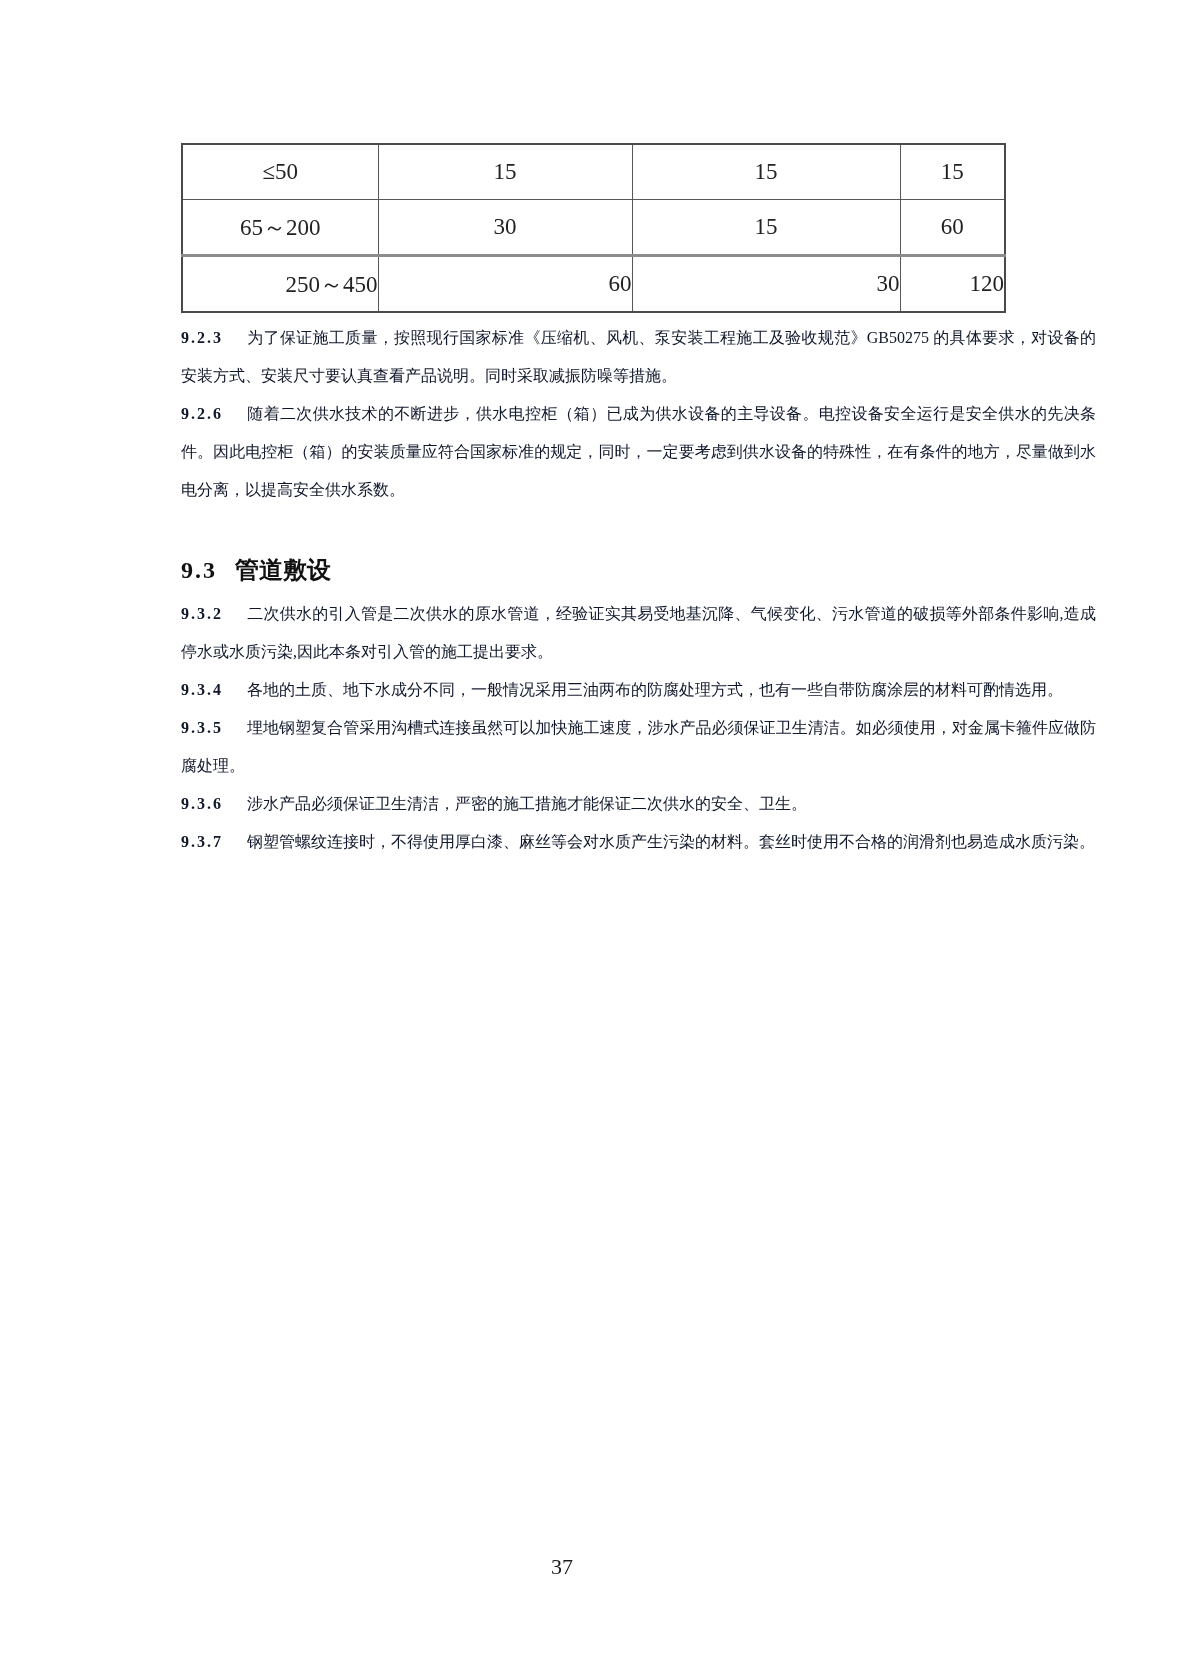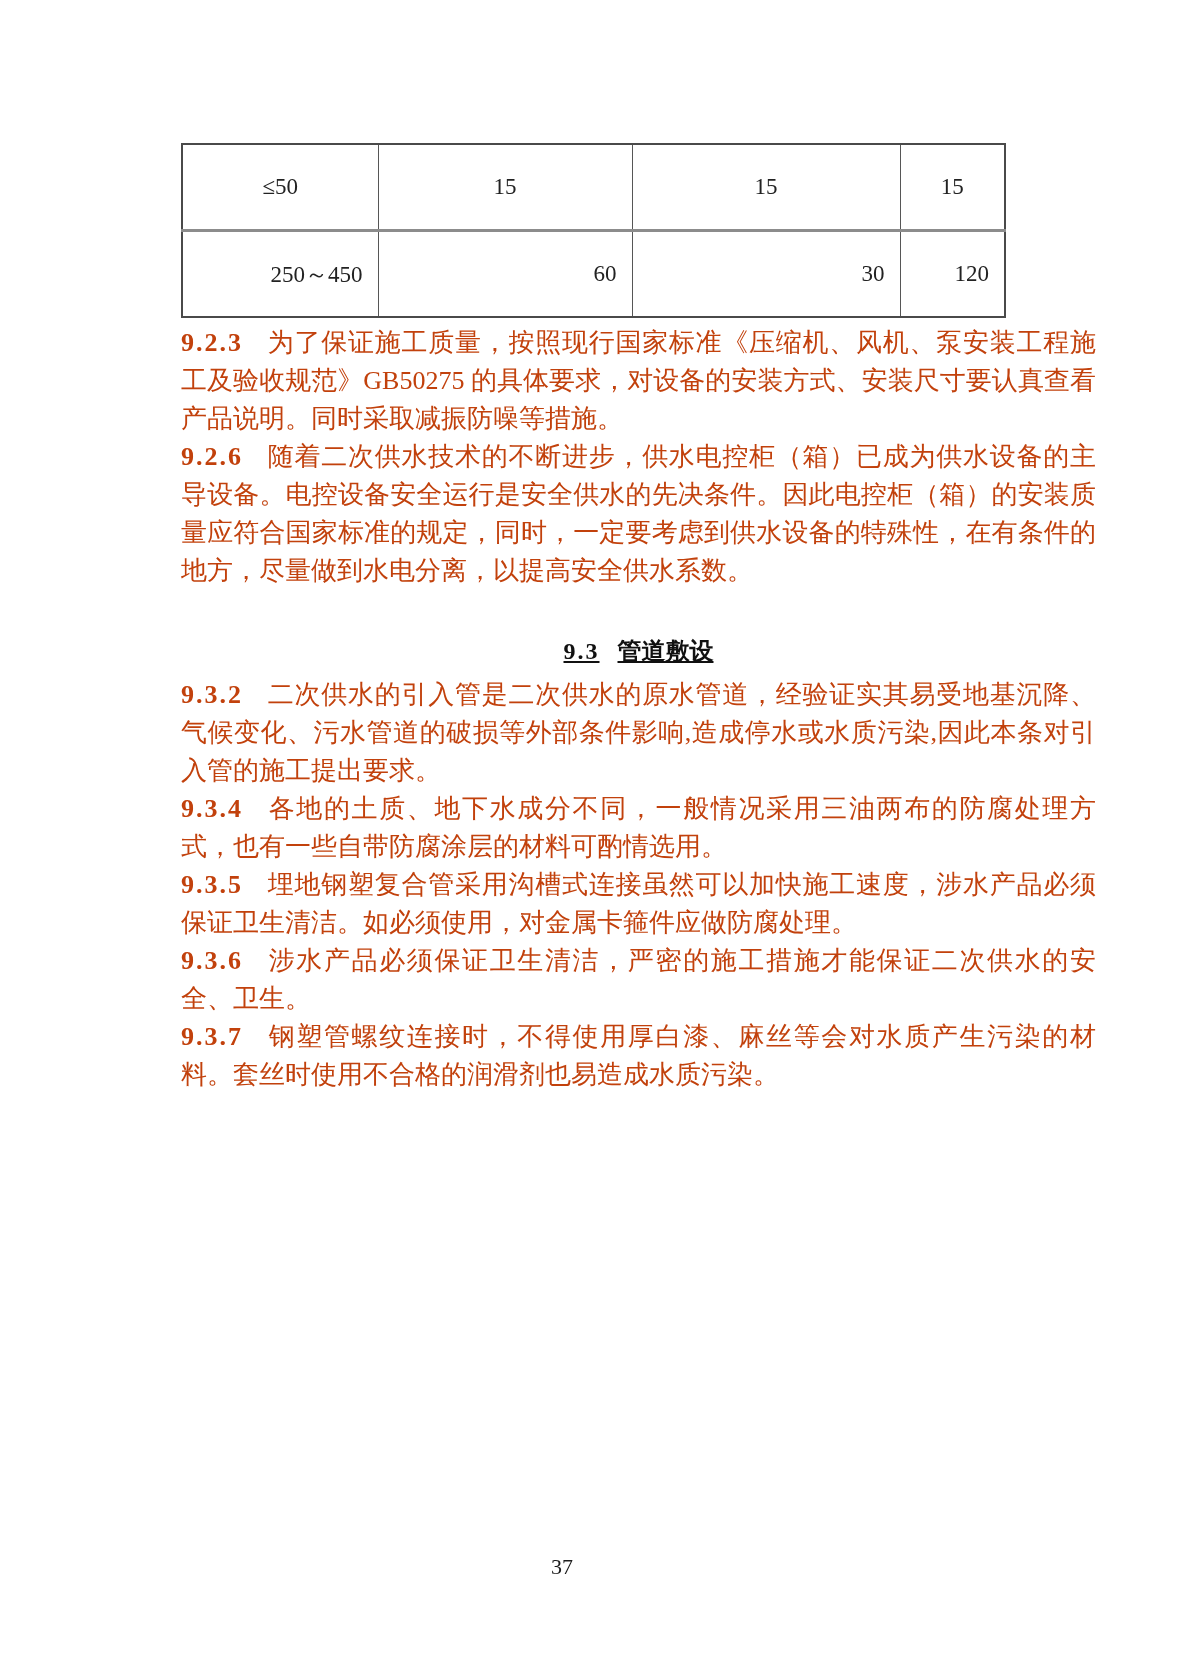--- a/index.html
+++ b/index.html
@@ -31,7 +31,7 @@
     vertical-align: middle;
     font-size: 23px;
     color: #222222;
-    padding: 15px;
+    padding: 0;
   }
   table.spec-table { border: 2px solid #4a4a4a; }
   table.spec-table tr.thick-top td { border-top: 3px solid #8c8c8c; text-align: right; }

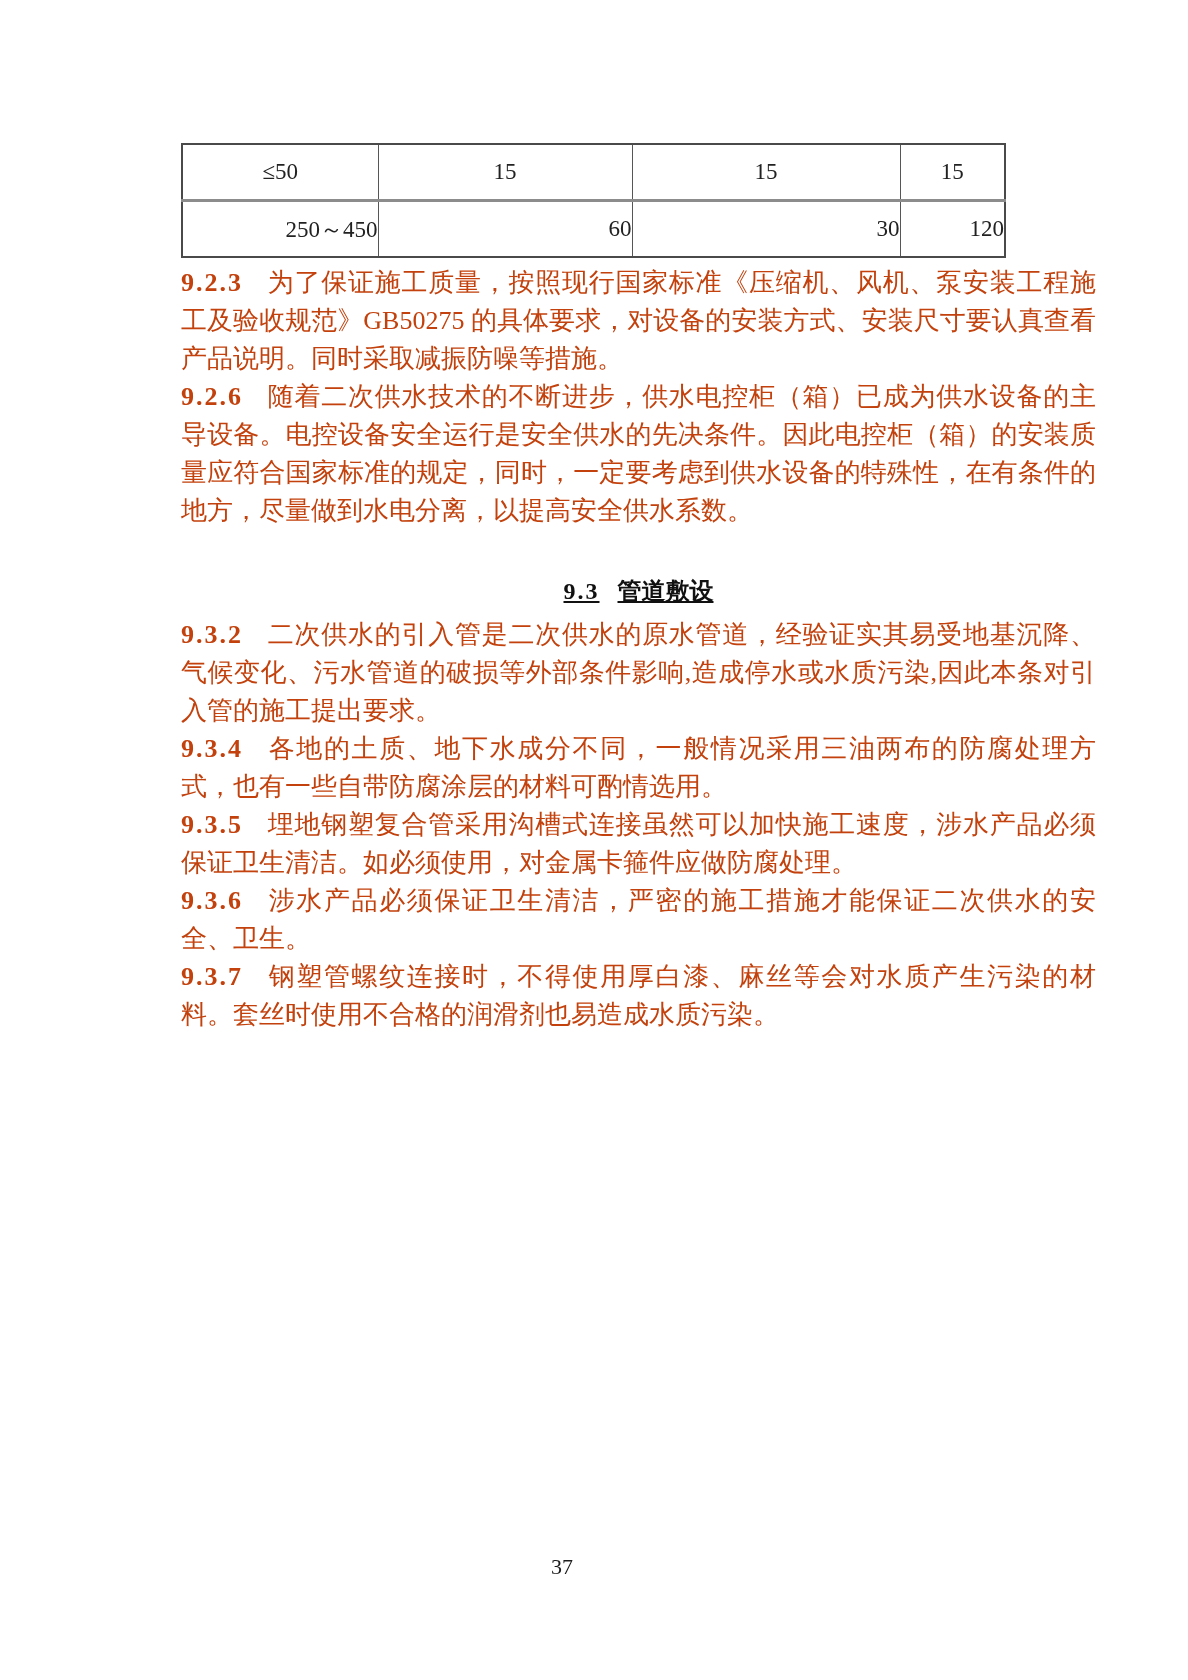--- a/index.html
+++ b/index.html
@@ -96,6 +96,12 @@
         <td>15</td>
         <td>15</td>
       </tr>
+      <tr>
+        <td>65～200</td>
+        <td>30</td>
+        <td>15</td>
+        <td>60</td>
+      </tr>
       <tr class="thick-top">
         <td>250～450</td>
         <td>60</td>

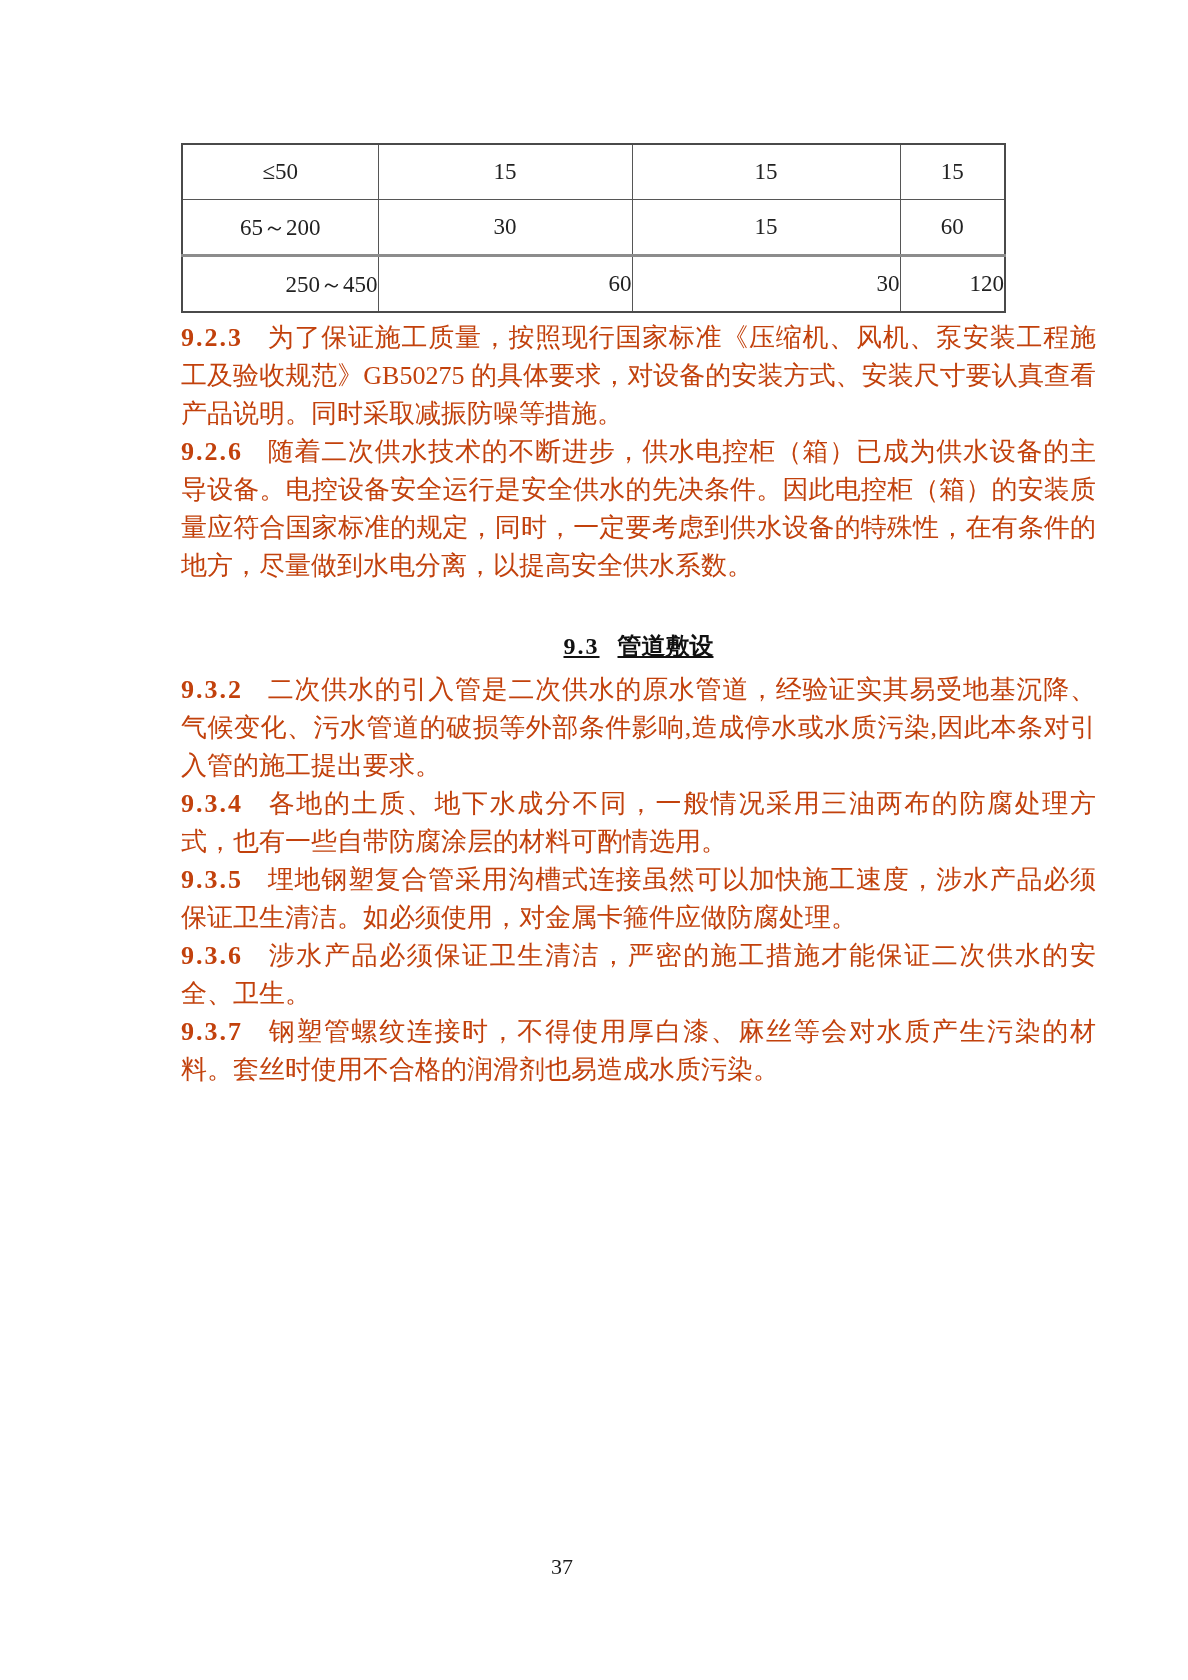--- a/index.html
+++ b/index.html
@@ -42,10 +42,10 @@
   
   .clauses {
     margin-top: 6px;
-    font-size: 26px;
+    font-size: 16px;
     line-height: 38px;
     text-align: justify;
-    color: #c2410c;
+    color: #0f172a;
   }
   p.clause { margin: 0; }
   .cnum {

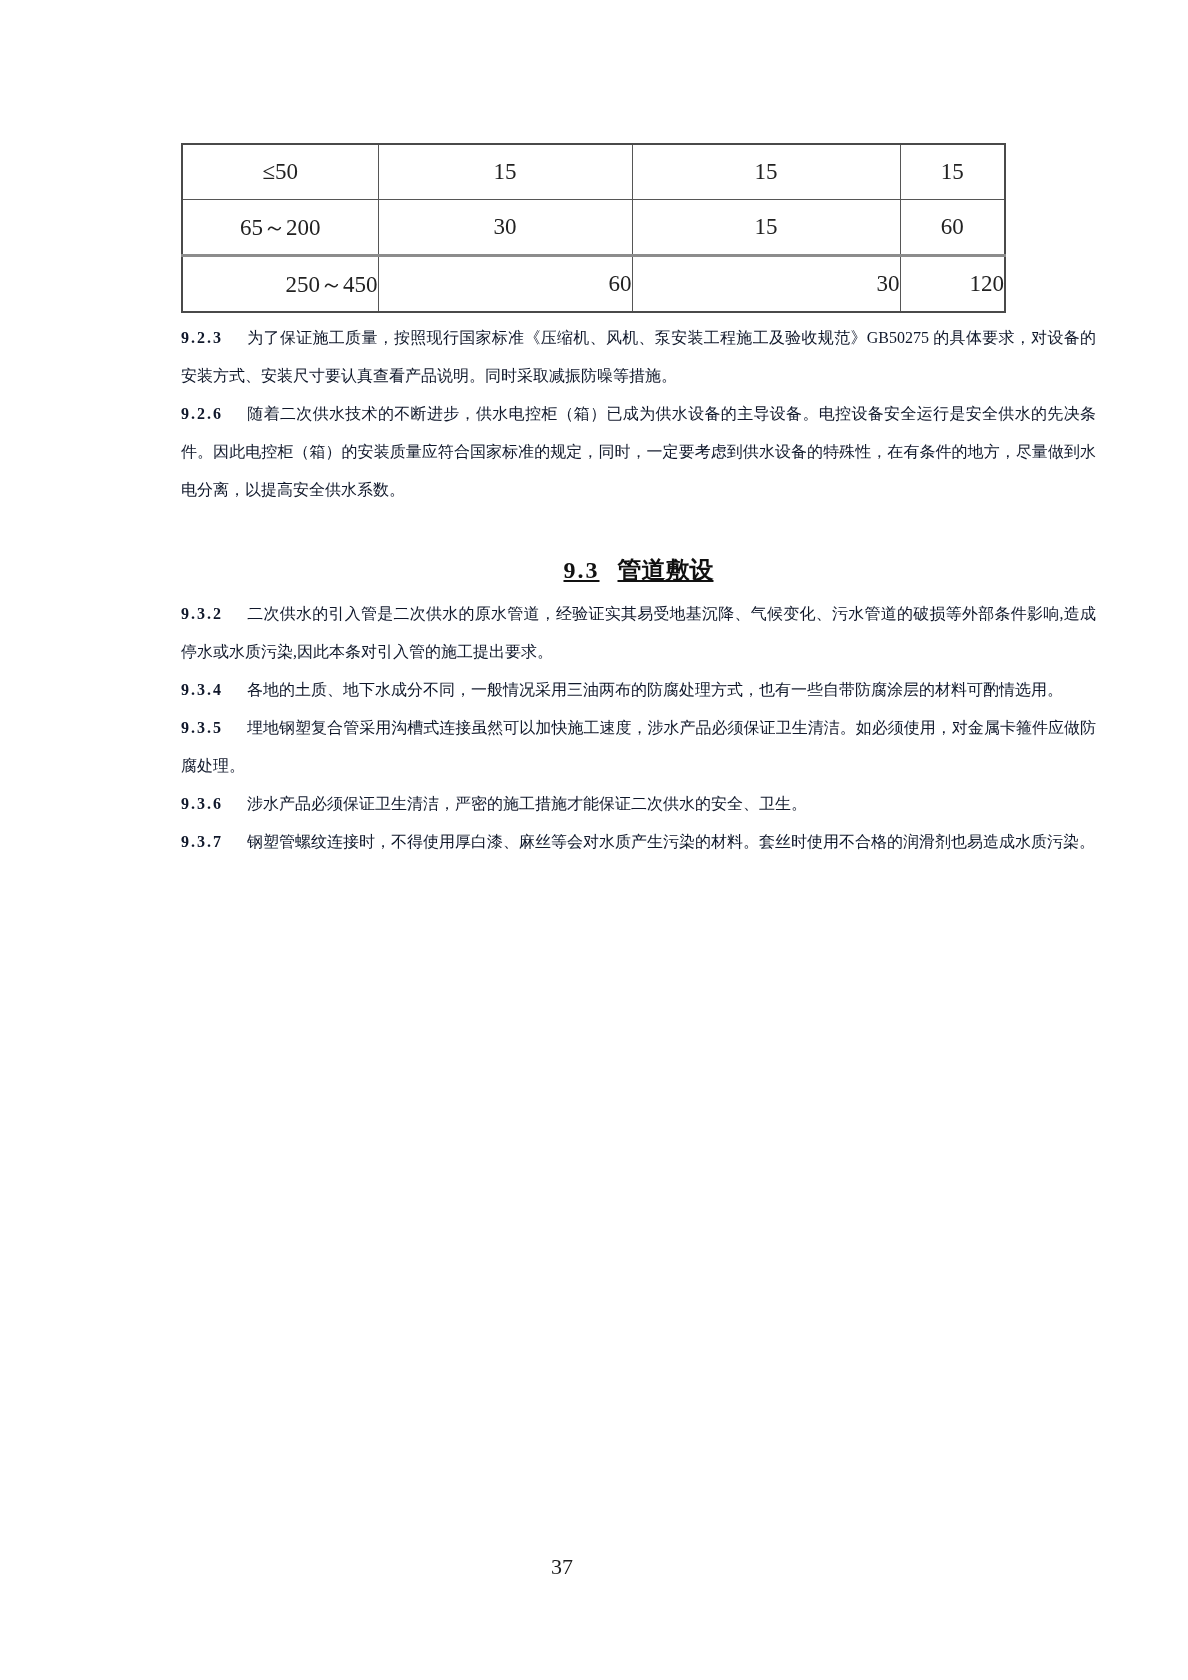--- a/index.html
+++ b/index.html
@@ -57,12 +57,11 @@
   
   h2.section-heading {
     margin: 42px 0 4px 0;
-    text-align: center;
+    text-align: left;
     font-size: 24px;
     font-weight: 700;
     line-height: 38px;
     color: #111111;
-    text-decoration: underline;
   }
   h2.section-heading .hnum { margin-right: 18px; letter-spacing: 2px; }
   

